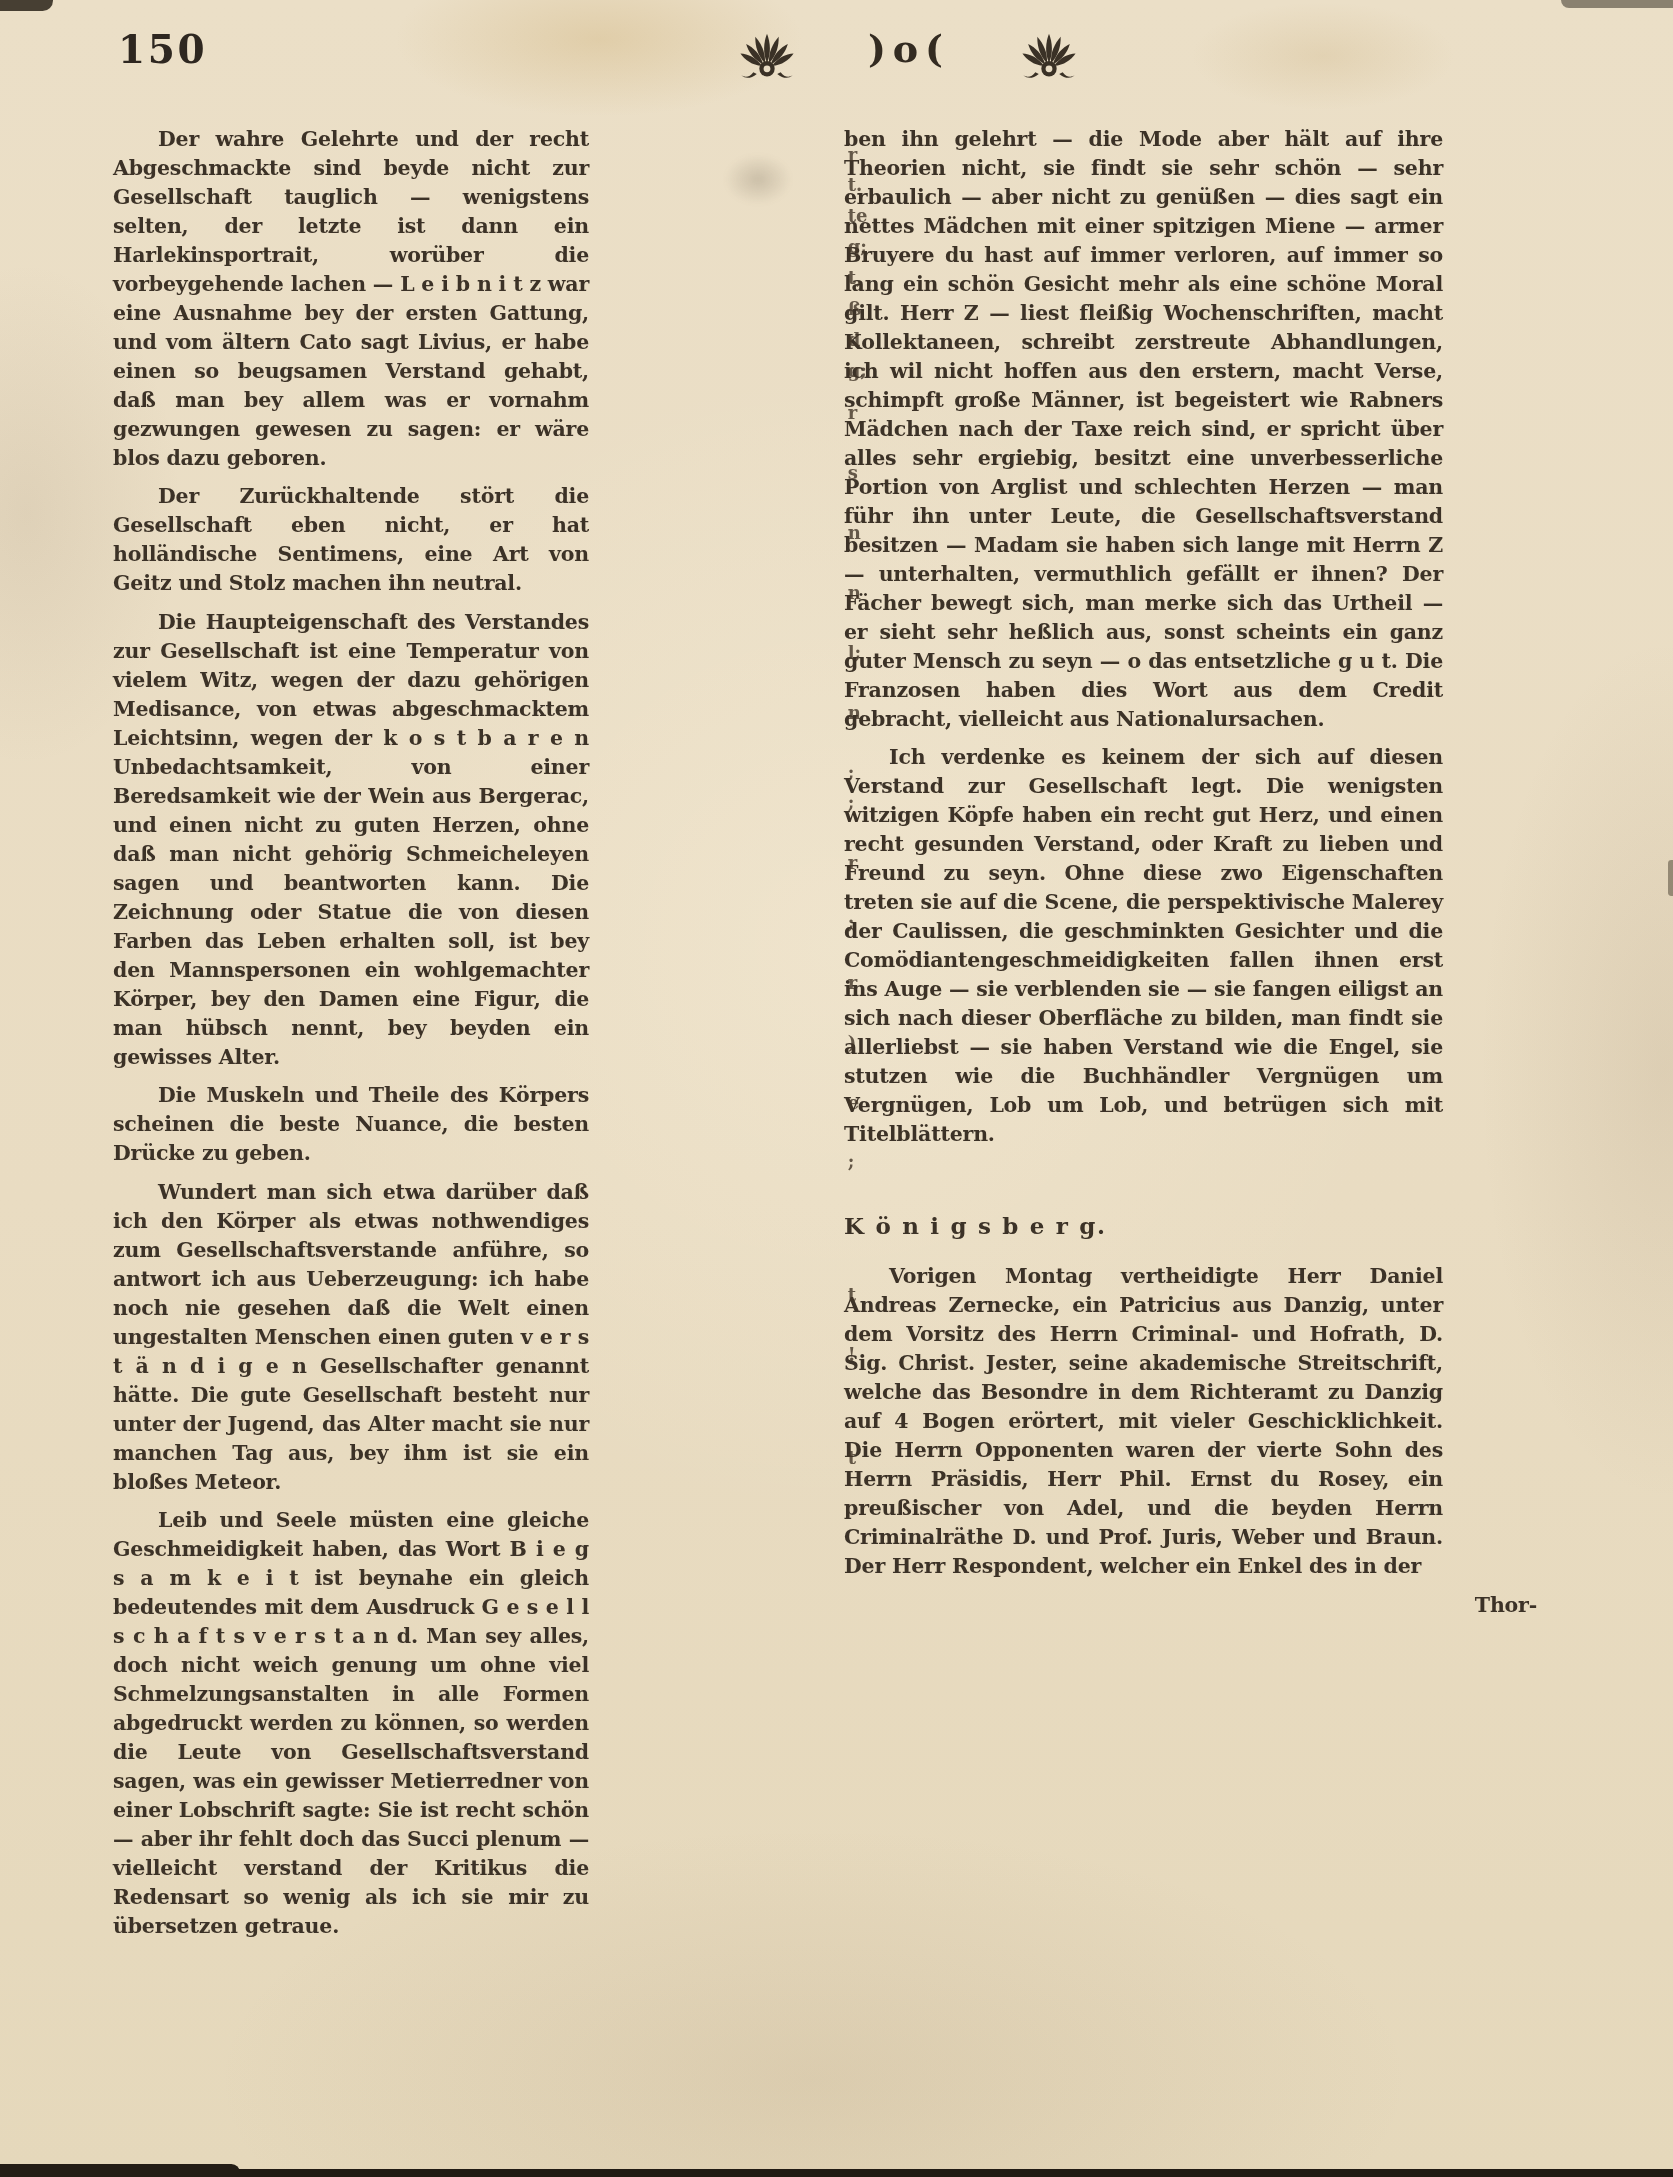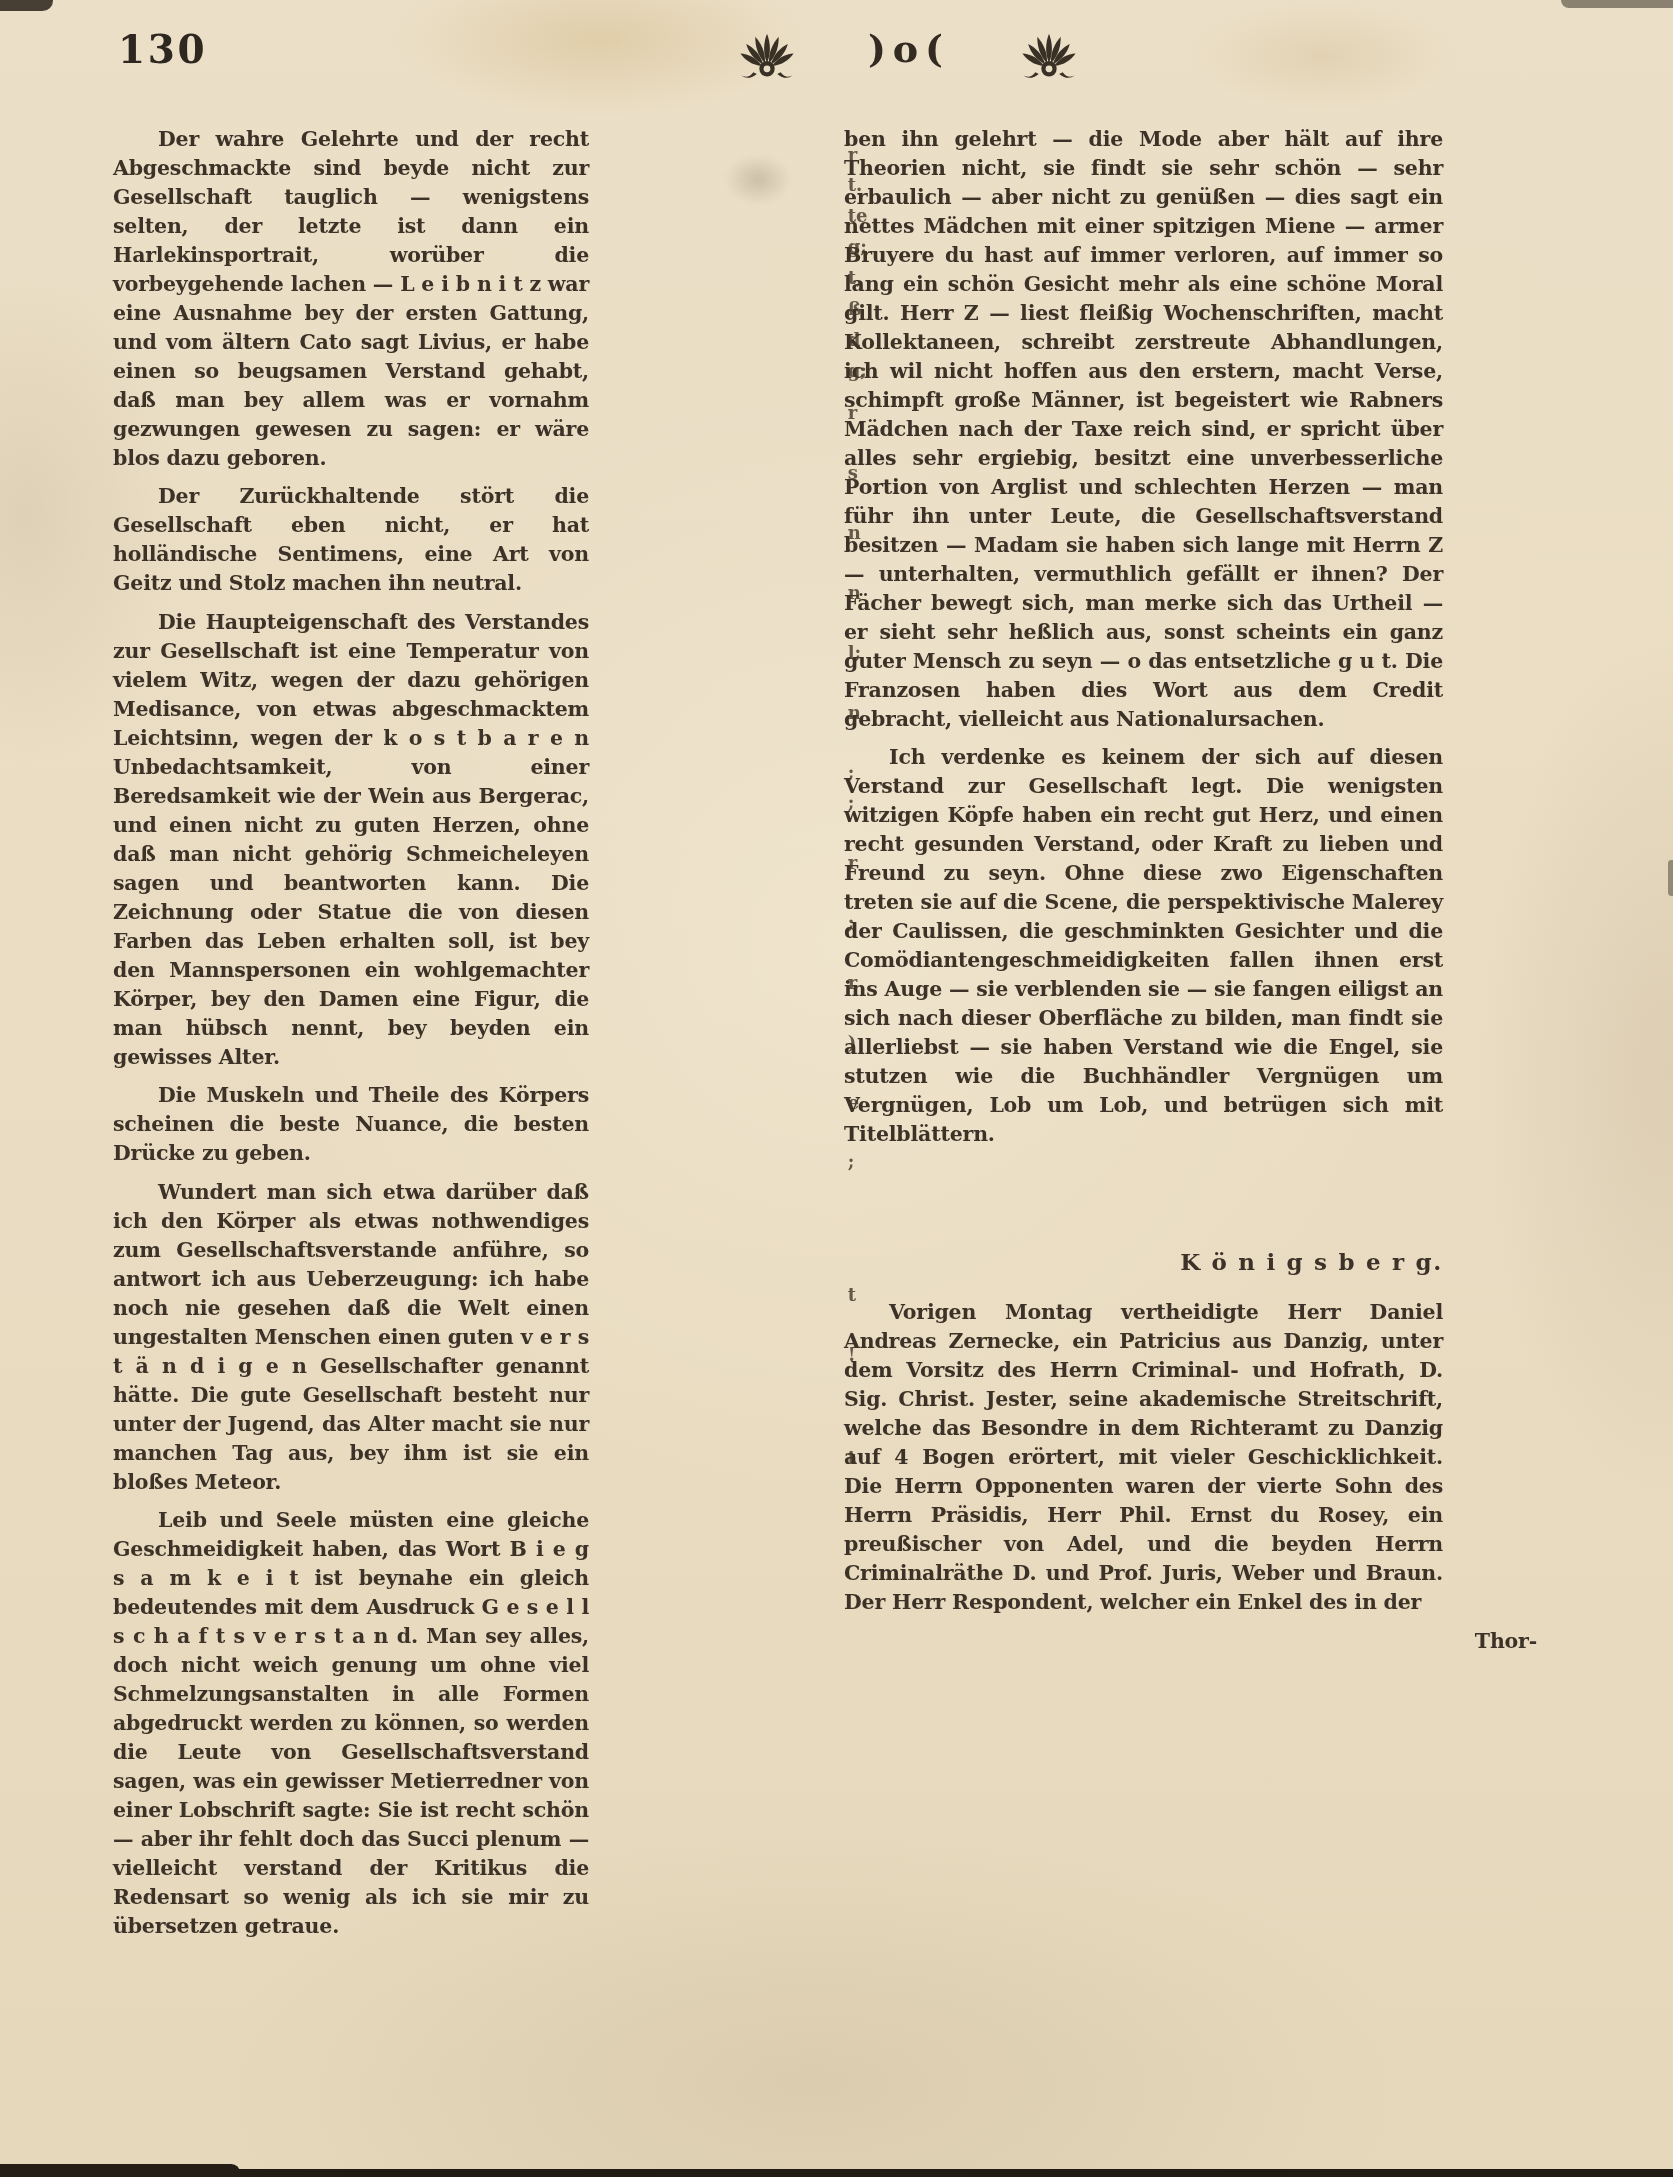--- a/index.html
+++ b/index.html
@@ -71,7 +71,7 @@
 
   <div class="smudge"></div>
 
-  <div class="page-number">130</div>
+  <div class="page-number">150</div>
 
   <div class="ornament orn-left">
     <svg width="58" height="50" viewBox="0 0 68 58" aria-hidden="true">

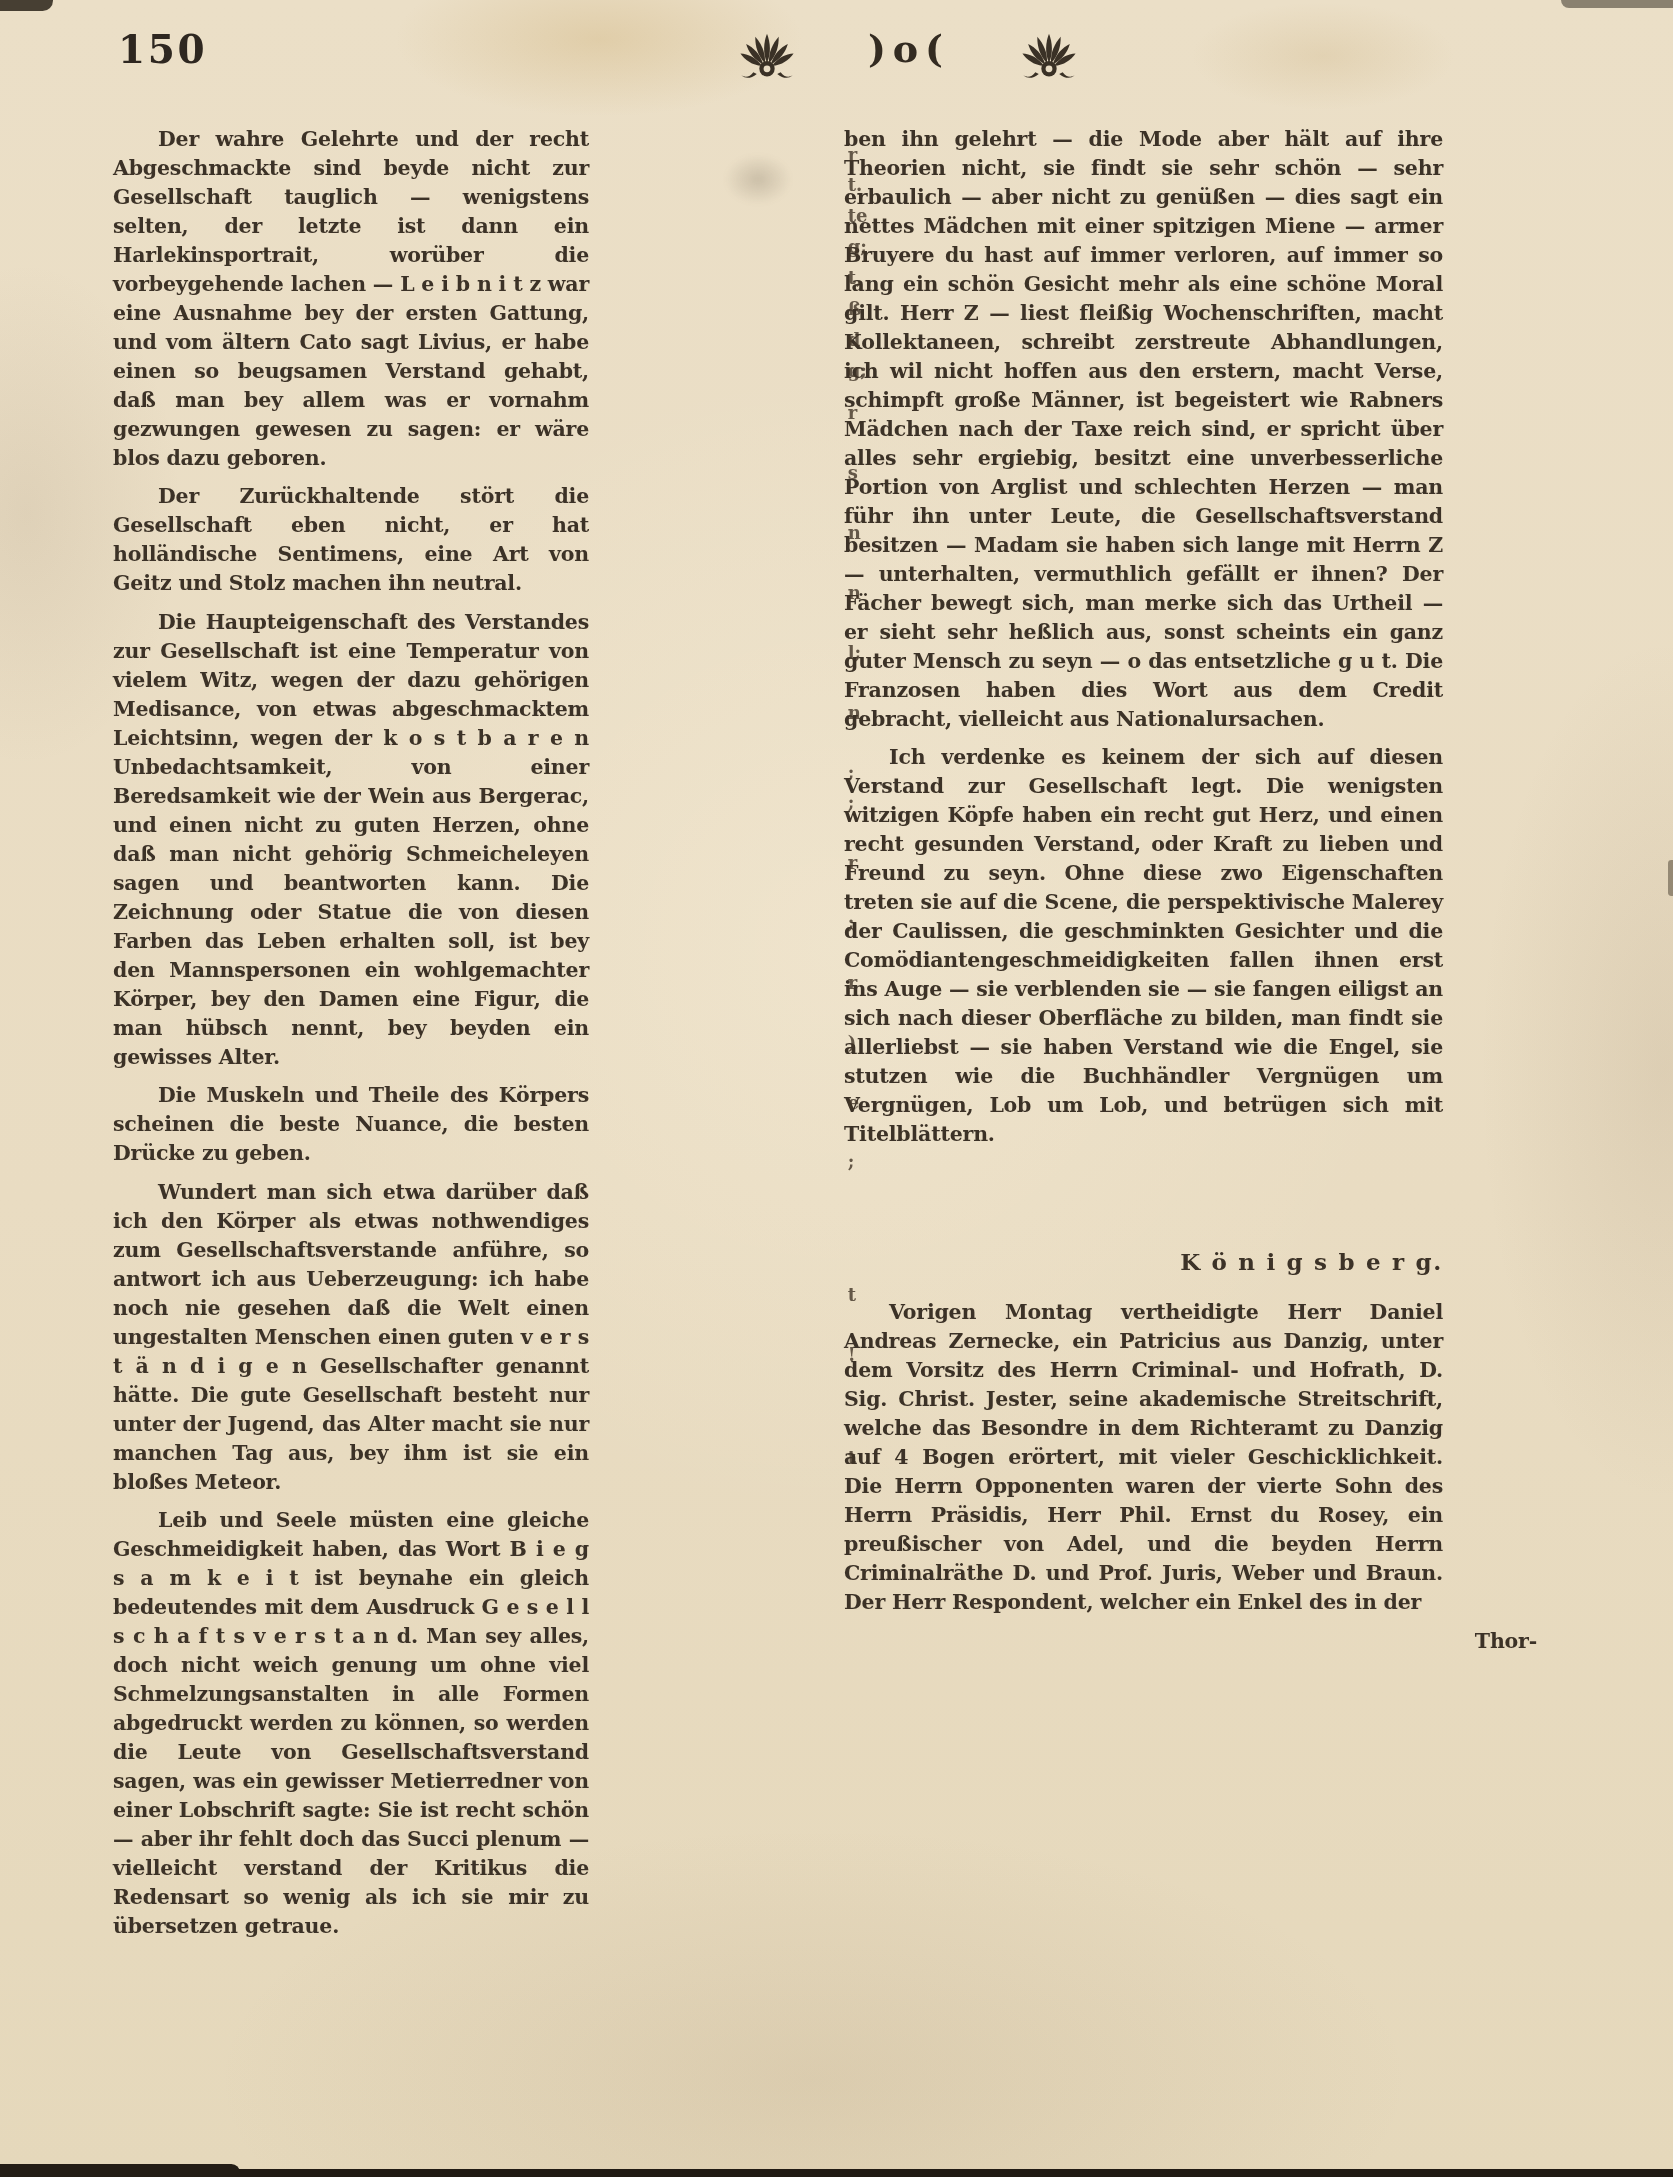--- a/index.html
+++ b/index.html
@@ -44,7 +44,7 @@
   .para.indent{text-indent:45px;}
   .closing-note{margin:13.7px 0 0 0;text-align:center;}
   .section-heading{
-    margin:98px 0 0 0;text-align:right;
+    margin:62px 0 0 0;text-align:left;
     font-size:23px;font-weight:bold;letter-spacing:1.7px;
   }
   .section-body .para:first-child{margin-top:22px;}

